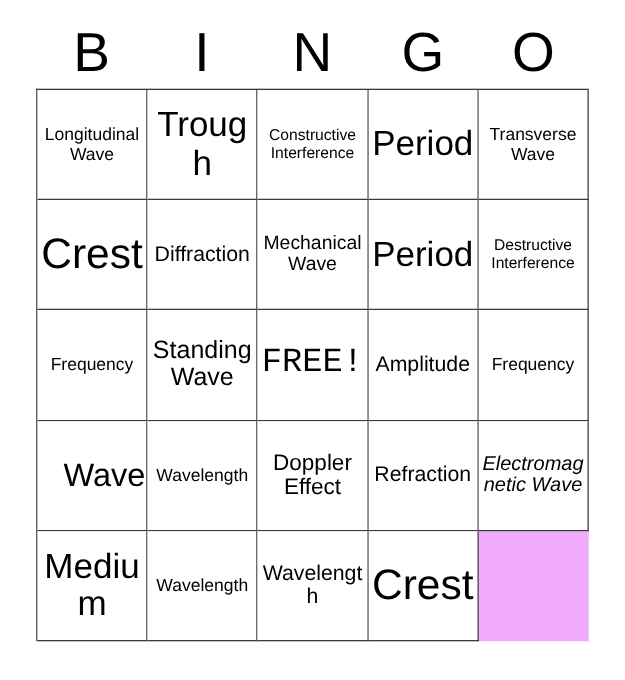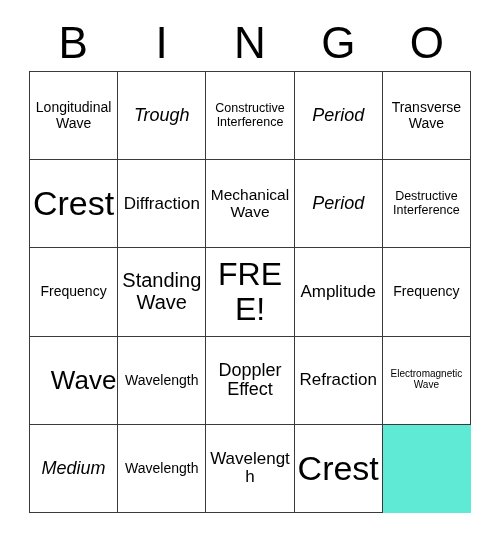--- a/index.html
+++ b/index.html
@@ -55,7 +55,7 @@
     display: grid;
     grid-template-columns: repeat(5, 1fr);
     grid-template-rows: repeat(5, 1fr);
-    background: #5eead4;
+    background: #f0abfc;
   }
   .cell {
     box-sizing: border-box;

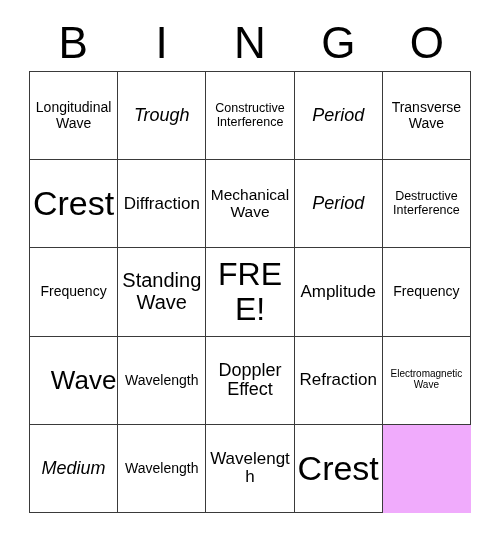--- a/index.html
+++ b/index.html
@@ -84,7 +84,7 @@
   .fs-ml   { font-size: 17px; }
   .fs-l    { font-size: 20px; }
   .fs-xl   { font-size: 18px; }
-  .fs-xxl  { font-size: 18px; font-style: italic; }
+  .fs-xxl  { font-size: 28px; }
   .fs-3xl  { font-size: 32px; }
   .fs-4xl  { font-size: 26px; margin-left: 20px; }
   .fs-5xl  { font-size: 34px; }

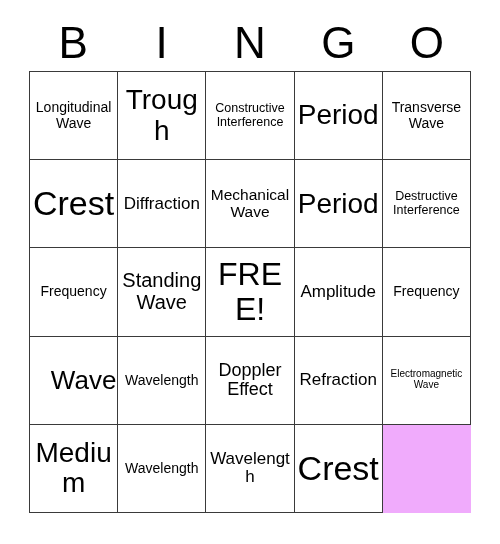--- a/index.html
+++ b/index.html
@@ -85,7 +85,7 @@
   .fs-l    { font-size: 20px; }
   .fs-xl   { font-size: 18px; }
   .fs-xxl  { font-size: 28px; }
-  .fs-3xl  { font-size: 32px; }
+  .fs-3xl  { font-size: 27px; font-family: Liberation Mono, monospace; }
   .fs-4xl  { font-size: 26px; margin-left: 20px; }
   .fs-5xl  { font-size: 34px; }
 </style>

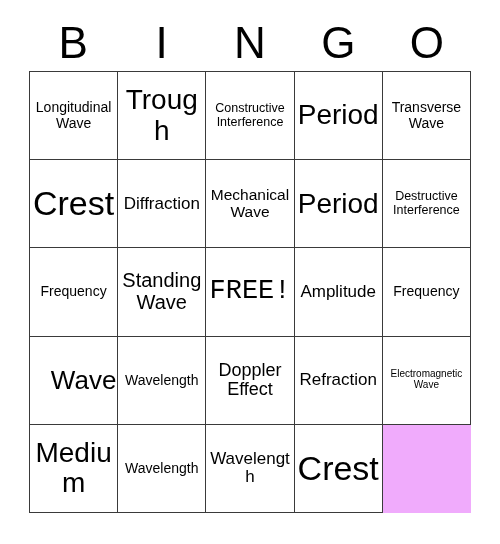--- a/index.html
+++ b/index.html
@@ -77,7 +77,7 @@
     color: #000000;
   }
   
-  .fs-xxs  { font-size: 10px; }
+  .fs-xxs  { font-size: 16px; font-style: italic; }
   .fs-xs   { font-size: 12.5px; }
   .fs-s    { font-size: 14px; }
   .fs-m    { font-size: 15.5px; }

